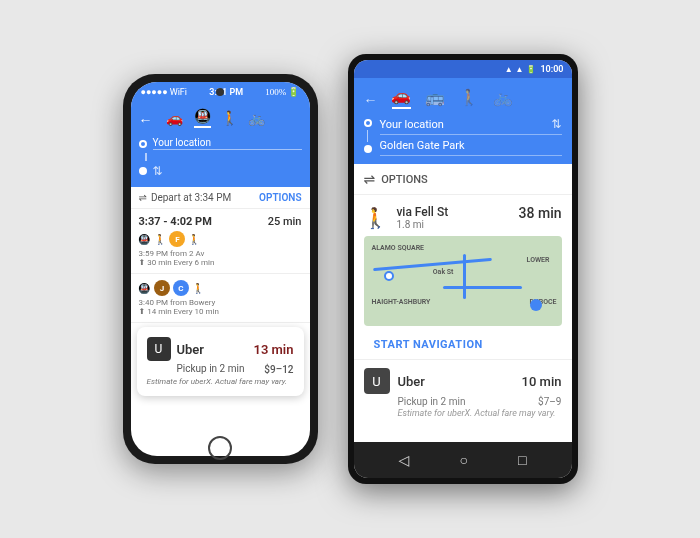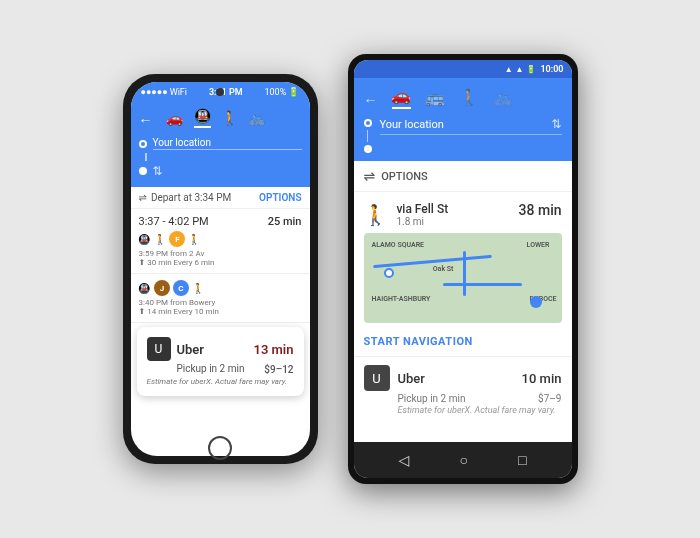--- a/index.html
+++ b/index.html
@@ -71,6 +71,7 @@
       display: flex;
       gap: 2px;
       align-items: center;
+      font-family: Liberation Serif, serif;
     }
 
     .iphone-nav-header {

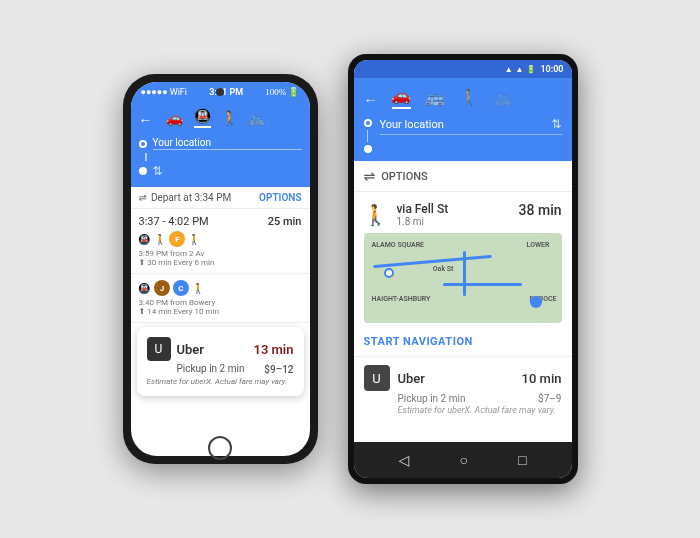--- a/index.html
+++ b/index.html
@@ -747,6 +747,9 @@
             <div class="a-loc-row">
               <span class="a-loc-text">Your location</span>
               <span class="a-swap-icon">⇅</span>
+            </div>
+            <div class="a-loc-row">
+              <span class="a-loc-text">Golden Gate Park</span>
             </div>
           </div>
         </div>

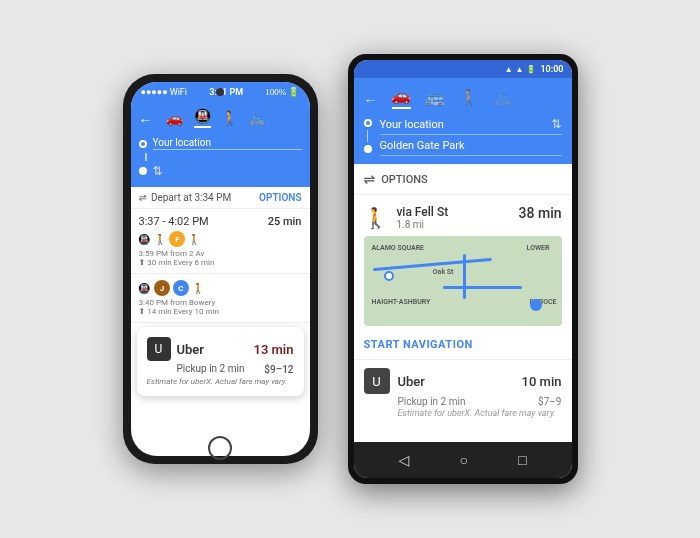--- a/index.html
+++ b/index.html
@@ -182,7 +182,7 @@
     .transit-time {
       font-size: 11px;
       color: #333;
-      font-weight: 400;
+      font-weight: 700;
     }
 
     .transit-duration {

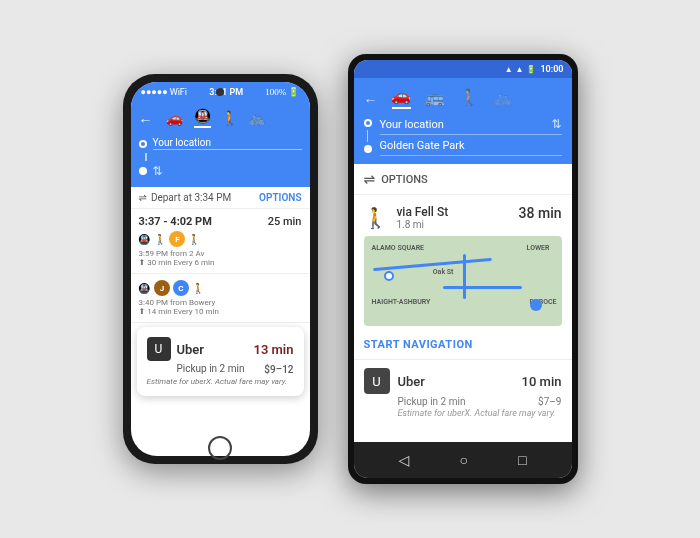--- a/index.html
+++ b/index.html
@@ -781,7 +781,7 @@
           <div class="map-road" style="width:3px; height:50%; top:20%; left:50%;"></div>
           <div class="map-road" style="width:40%; height:3px; top:55%; left:40%;"></div>
           <div class="map-label" style="top:8px; left:8px;">ALAMO SQUARE</div>
-          <div class="map-label" style="top:8px; right:12px;">LOWER</div>
+          <div class="map-label" style="top:20px; right:12px;">LOWER</div>
           <div class="map-label" style="bottom:20px; left:8px;">HAIGHT-ASHBURY</div>
           <div class="map-label" style="bottom:20px; right:5px;">DUBOCE</div>
           <div class="map-label" style="top:35%; left:35%;">Oak St</div>

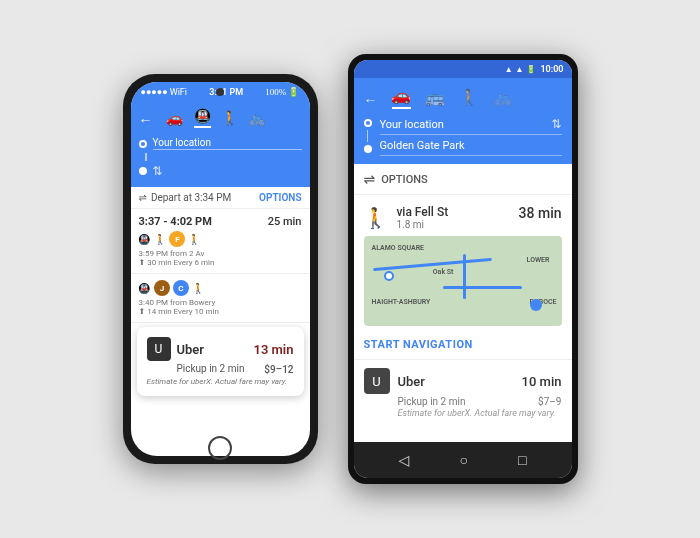--- a/index.html
+++ b/index.html
@@ -515,7 +515,7 @@
       color: #4285f4;
       font-size: 11px;
       font-weight: 700;
-      padding: 4px 10px 8px;
+      padding: 4px 20px 8px;
       letter-spacing: 0.5px;
       cursor: pointer;
     }

